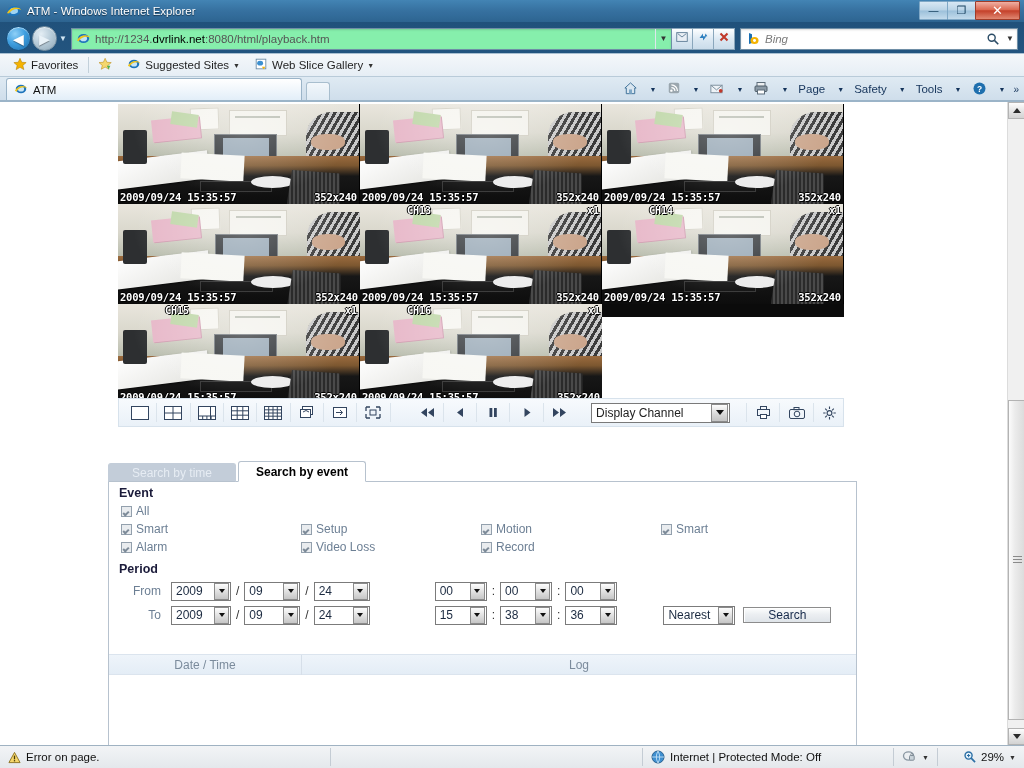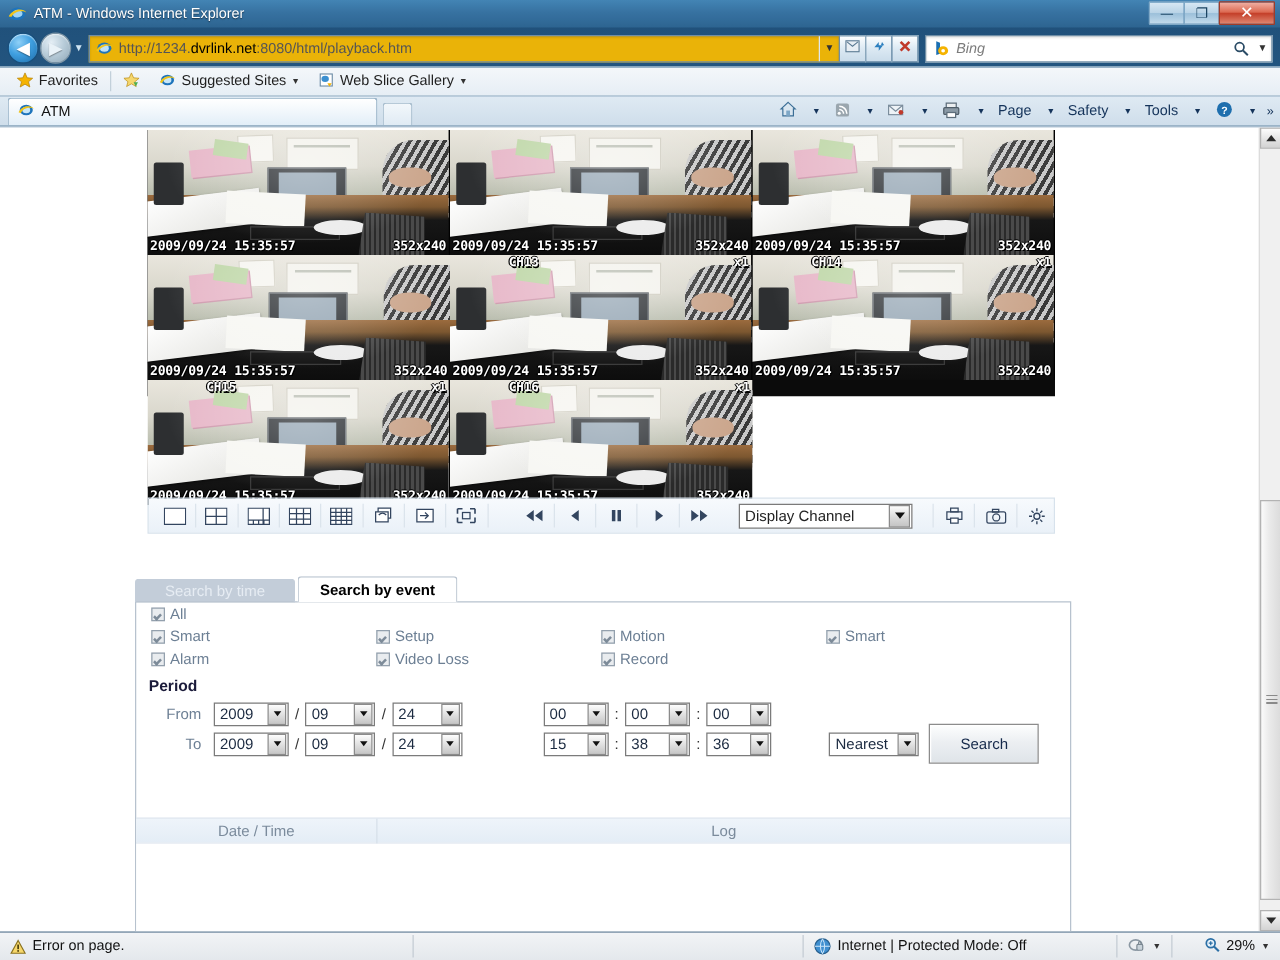--- a/index.html
+++ b/index.html
@@ -88,7 +88,7 @@
   #addressbar {
     flex:1 1 auto;
     height:22px; margin-left:2px;
-    background:#eab308;
+    background:#86efac;
     border:1px solid #6f8ea6;
     display:flex;align-items:center;
     min-width:40px;

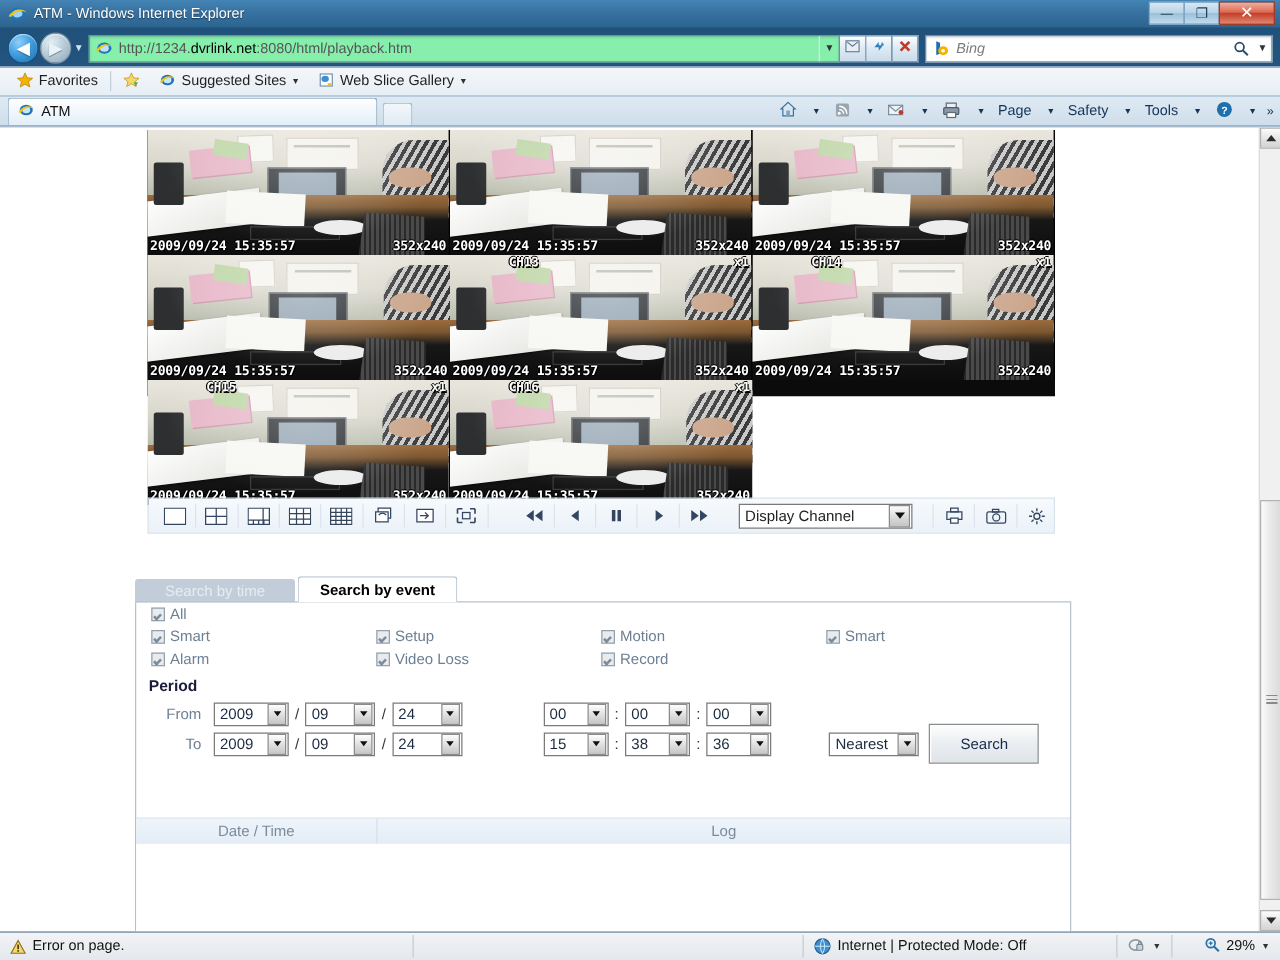--- a/index.html
+++ b/index.html
@@ -976,6 +976,7 @@
       </div>
 
       <div id="panelbody">
+        <div class="sect-title">Event</div>
 
         <div class="cbrow">
           <div class="cbcol c1">

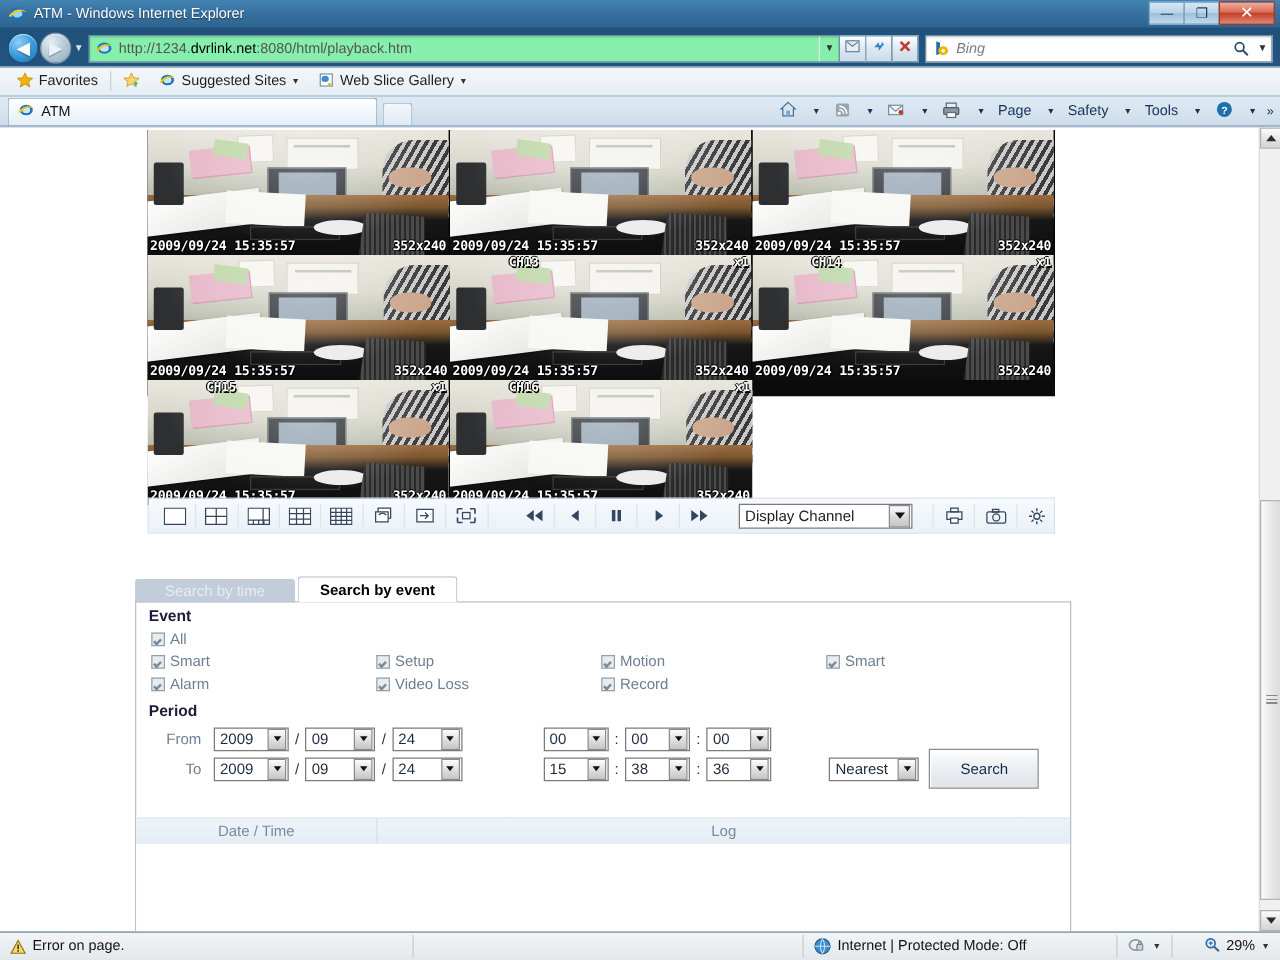--- a/index.html
+++ b/index.html
@@ -348,7 +348,7 @@
   .colon { padding:0 5px; font-size:12px; color:#333;}
   .dd.near { width:72px; }
   .btn {
-    height:32px; border:1px solid #8c8c8c;
+    height:16px; border:1px solid #8c8c8c;
     background: linear-gradient(180deg,#fdfefe 0%, #eceff2 45%, #dfe4e9 100%);
     display:flex;align-items:center;justify-content:center;
     font-size:12px; color:#15294a; flex:0 0 auto;

